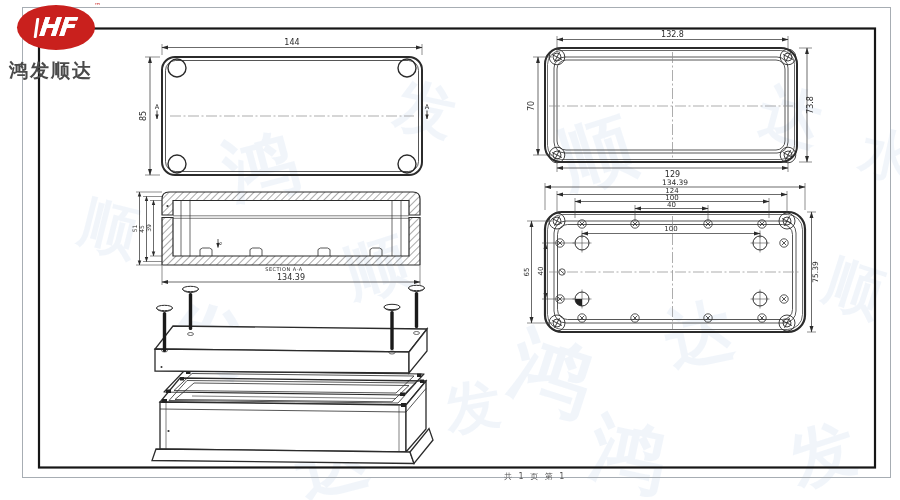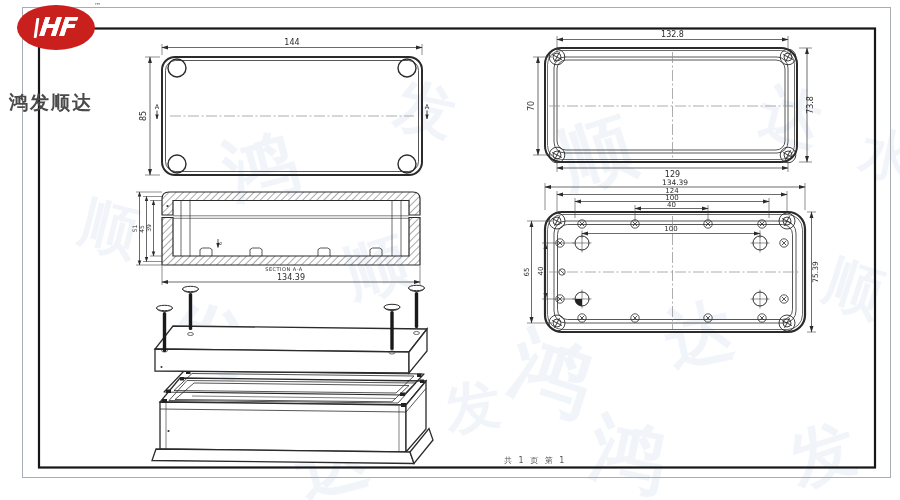--- a/index.html
+++ b/index.html
@@ -19,7 +19,7 @@
         transform:skewX(-8deg);}
   .tm{position:absolute;right:-6px;top:-3px;color:#c9201d;font-size:7px;font-style:normal;}
   .company{position:absolute;left:9px;top:58px;font-size:19px;letter-spacing:2px;color:#4a4a4a;
-           font-weight:600;margin-top:32px;}
+           font-weight:600;}
   .footer{position:absolute;left:504px;top:455px;font-size:8px;color:#555;letter-spacing:2px;}
   text{fill:#2b2b2b;}
 </style>

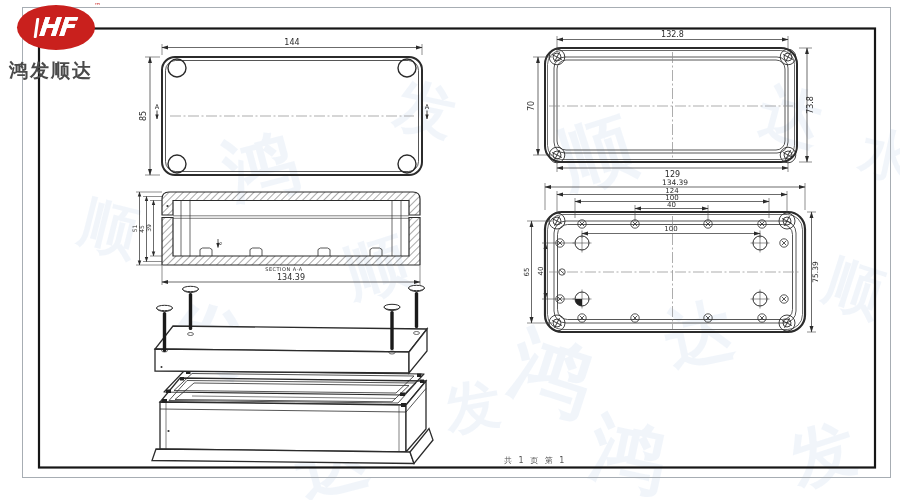--- a/index.html
+++ b/index.html
@@ -20,7 +20,7 @@
   .tm{position:absolute;right:-6px;top:-3px;color:#c9201d;font-size:7px;font-style:normal;}
   .company{position:absolute;left:9px;top:58px;font-size:19px;letter-spacing:2px;color:#4a4a4a;
            font-weight:600;}
-  .footer{position:absolute;left:504px;top:455px;font-size:8px;color:#555;letter-spacing:2px;}
+  .footer{position:absolute;left:504px;top:471px;font-size:8px;color:#555;letter-spacing:2px;}
   text{fill:#2b2b2b;}
 </style>
 </head>

